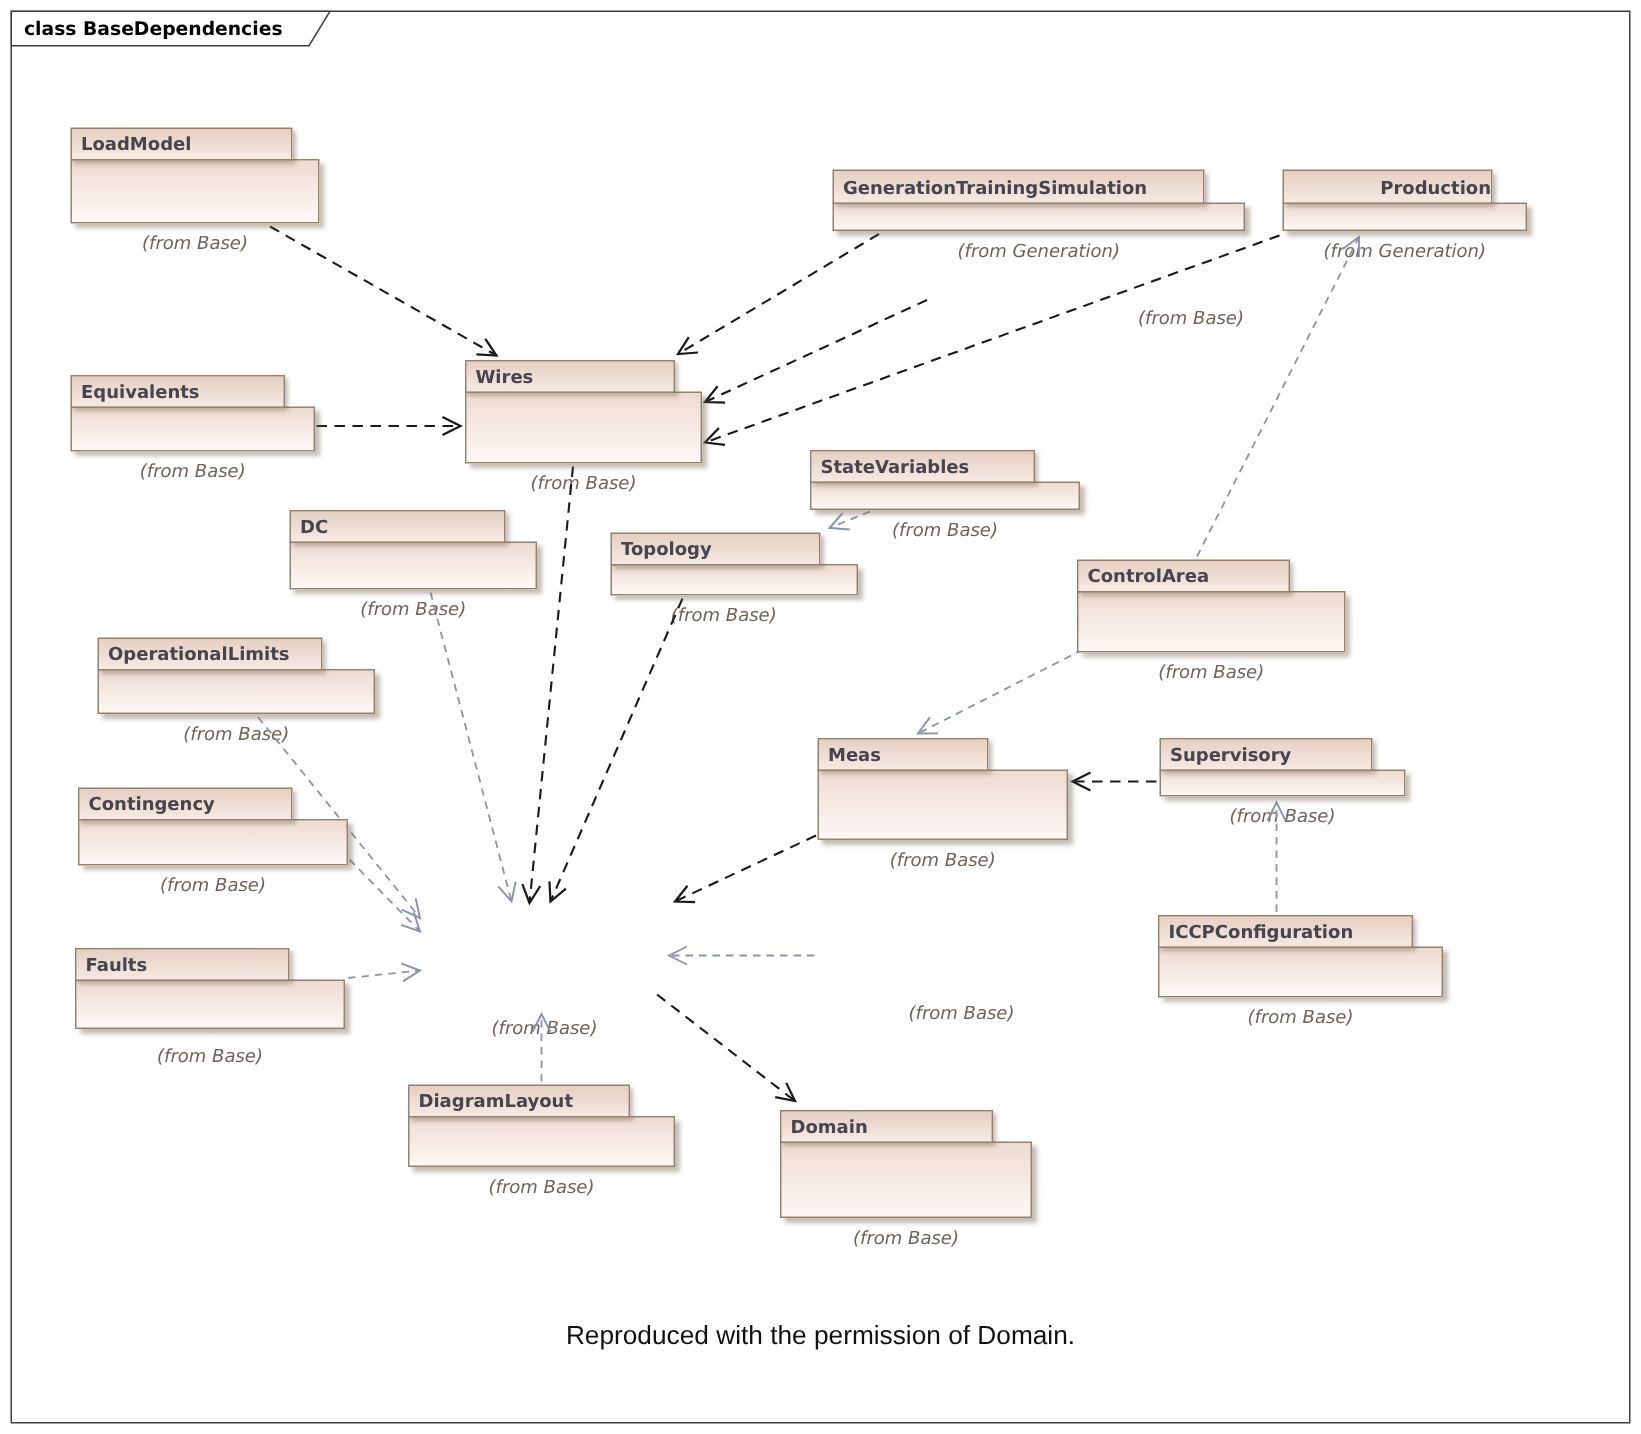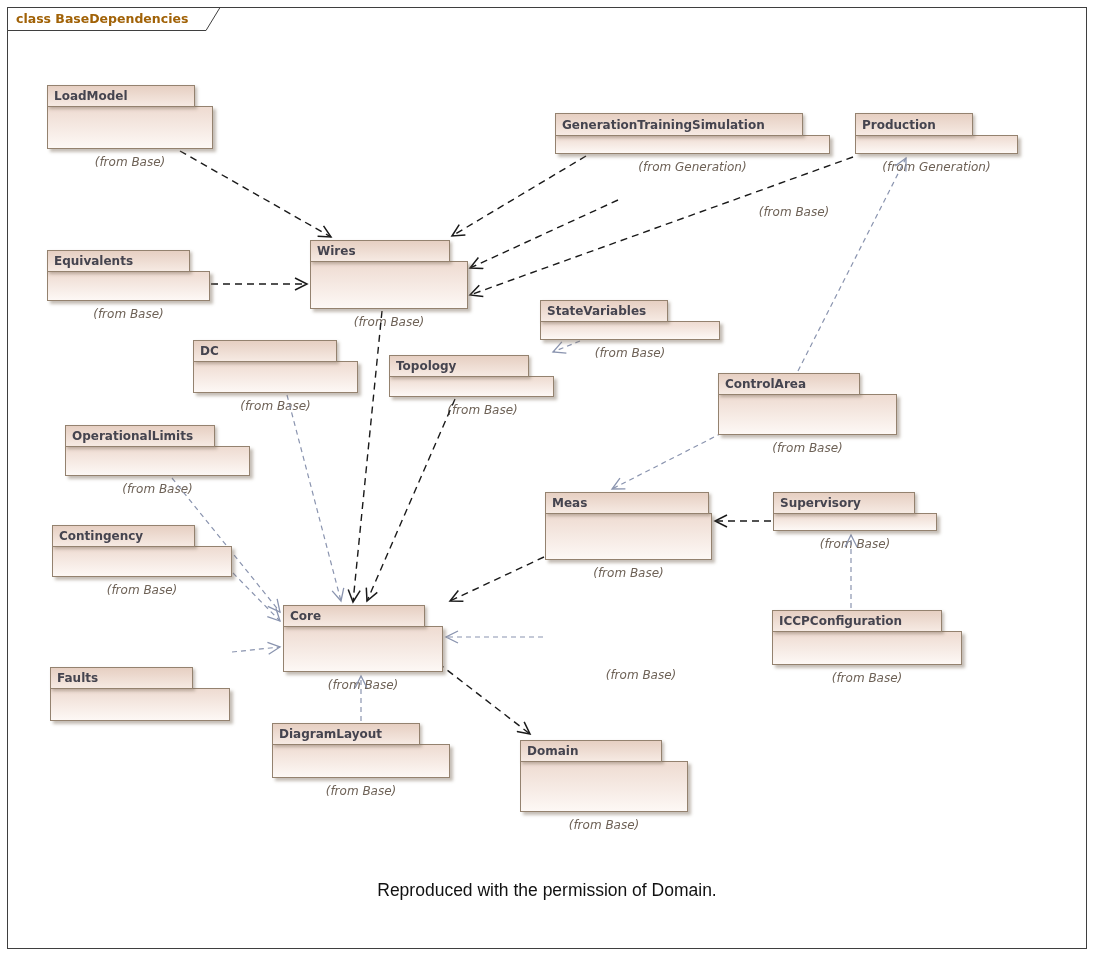--- a/index.html
+++ b/index.html
@@ -24,7 +24,7 @@
     border:1px solid var(--frame-color); }
   #frame-tab { position:absolute; left:7px; top:7px; width:222px; height:25px; }
   #frame-label { position:absolute; left:9px; top:4px; font-size:12.5px; font-weight:bold;
-    color:#a16207; white-space:nowrap; }
+    color:#000000; white-space:nowrap; }
   #package-layer { position:absolute; left:0; top:0; width:1094px; height:956px; }
   .pkg { position:absolute; }
   .pkg-tab { position:absolute; left:0; top:0;

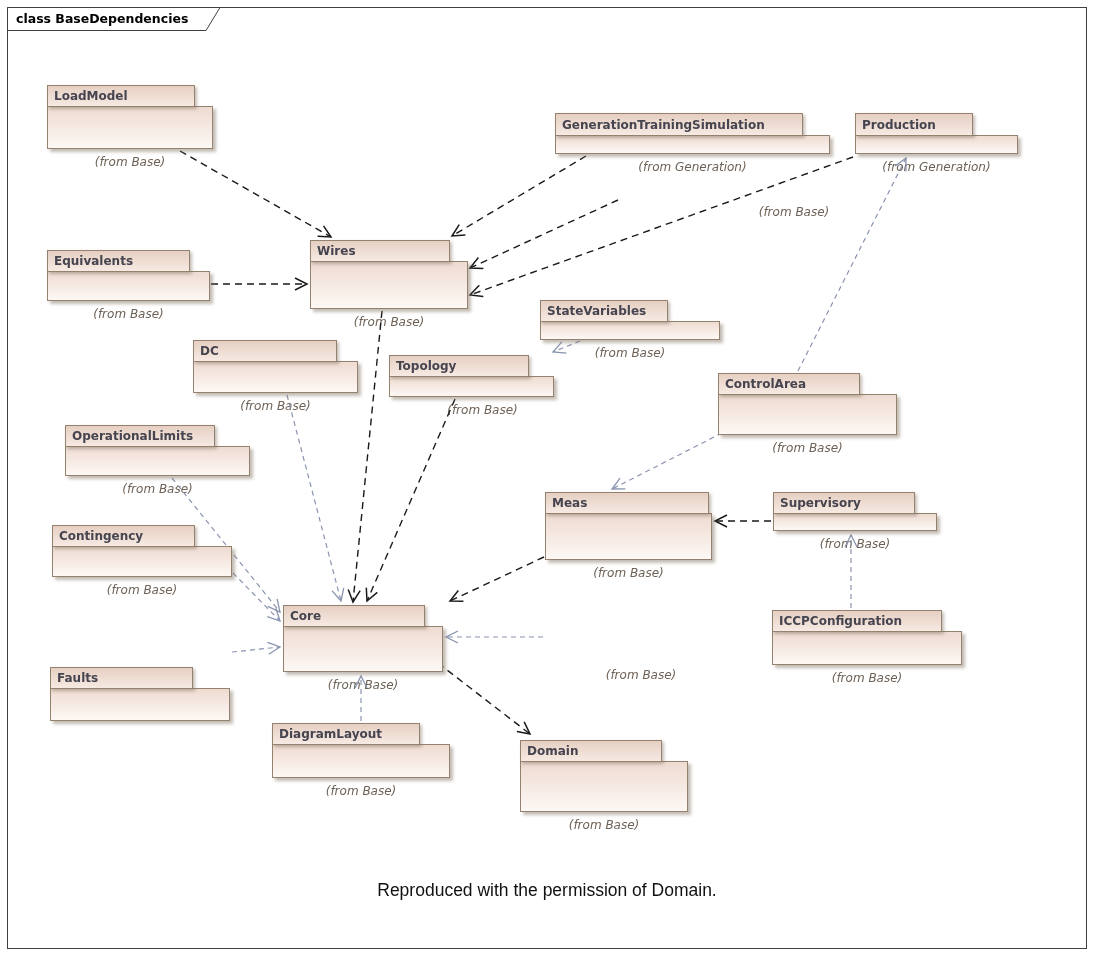--- a/index.html
+++ b/index.html
@@ -64,7 +64,7 @@
       <div class="pkg-caption" style="left: 692.5px; top: 160px;">(from Generation)</div>
       <div class="pkg" style="left: 855px; top: 113px; width: 163px; height: 42px;">
         <div class="pkg-body" style="top: 22px; width: 163px; height: 19px;"></div>
-        <div class="pkg-tab" style="width: 118px; height: 23px;">
+        <div class="pkg-tab" style="width: 140px; height: 23px; justify-content: flex-end;">
           <span class="pkg-label">Production</span>
         </div>
       </div>

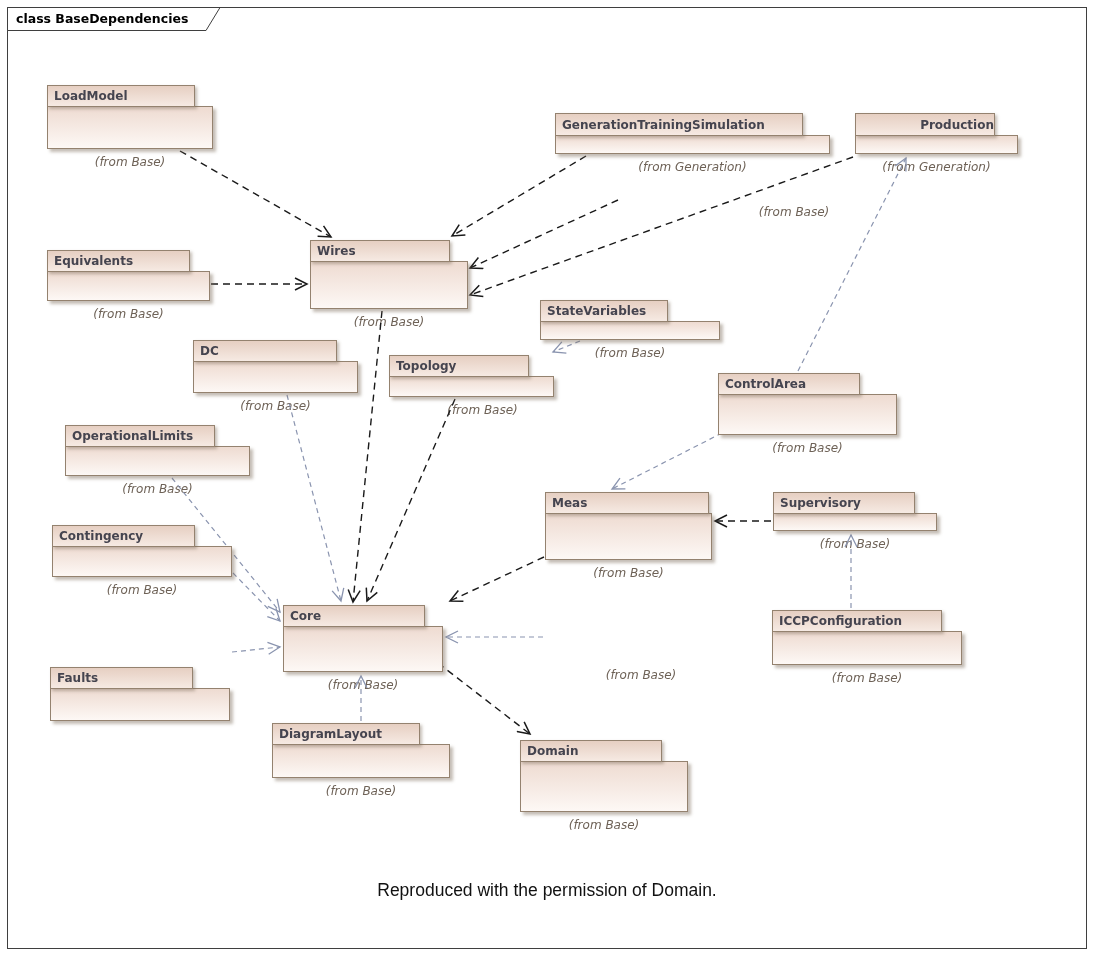--- a/index.html
+++ b/index.html
@@ -92,7 +92,7 @@
       <div class="pkg-caption" style="left: 389px; top: 315px;">(from Base)</div>
       <div class="pkg" style="left: 540px; top: 300px; width: 180px; height: 41px;">
         <div class="pkg-body" style="top: 21px; width: 180px; height: 19px;"></div>
-        <div class="pkg-tab" style="width: 128px; height: 22px;">
+        <div class="pkg-tab" style="width: 150px; height: 22px;">
           <span class="pkg-label">StateVariables</span>
         </div>
       </div>

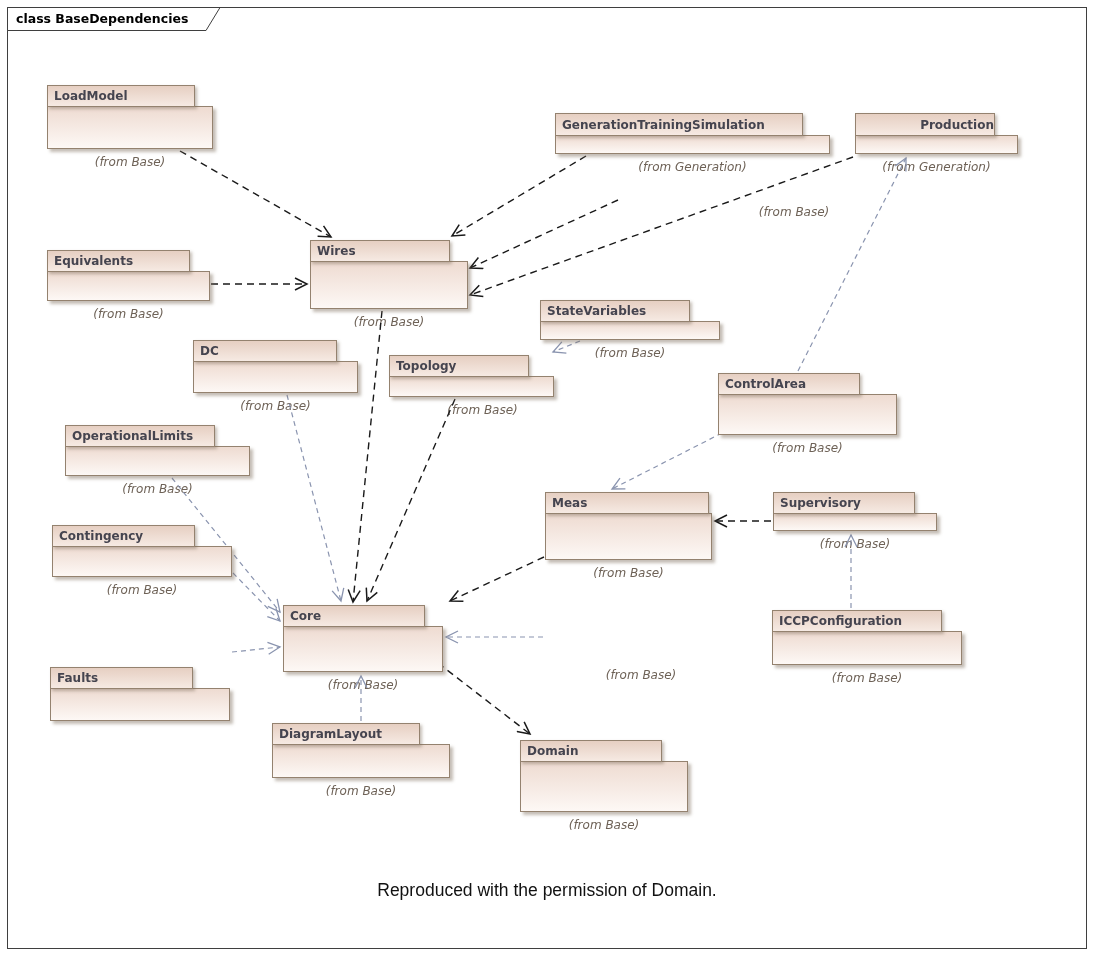--- a/index.html
+++ b/index.html
@@ -104,7 +104,7 @@
         </div>
       </div>
       <div class="pkg-caption" style="left: 275.5px; top: 399px;">(from Base)</div>
-      <div class="pkg" style="left: 389px; top: 355px; width: 165px; height: 43px;">
+      <div class="pkg" style="left: 407px; top: 355px; width: 165px; height: 43px;">
         <div class="pkg-body" style="top: 21px; width: 165px; height: 21px;"></div>
         <div class="pkg-tab" style="width: 140px; height: 22px;">
           <span class="pkg-label">Topology</span>

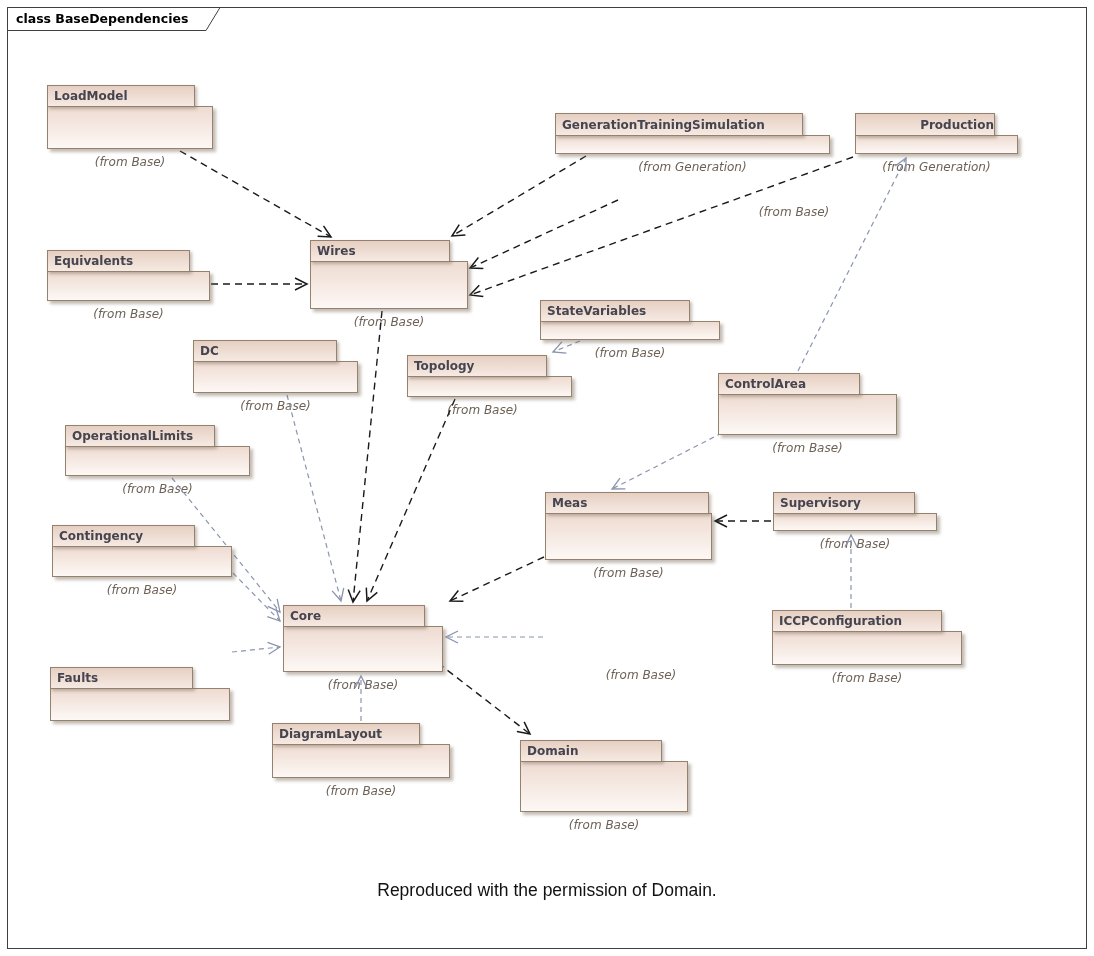--- a/index.html
+++ b/index.html
@@ -134,7 +134,7 @@
       <div class="pkg-caption" style="left: 142px; top: 583px;">(from Base)</div>
       <div class="pkg" style="left: 545px; top: 492px; width: 167px; height: 69px;">
         <div class="pkg-body" style="top: 21px; width: 167px; height: 47px;"></div>
-        <div class="pkg-tab" style="width: 164px; height: 22px;">
+        <div class="pkg-tab" style="width: 114px; height: 22px;">
           <span class="pkg-label">Meas</span>
         </div>
       </div>

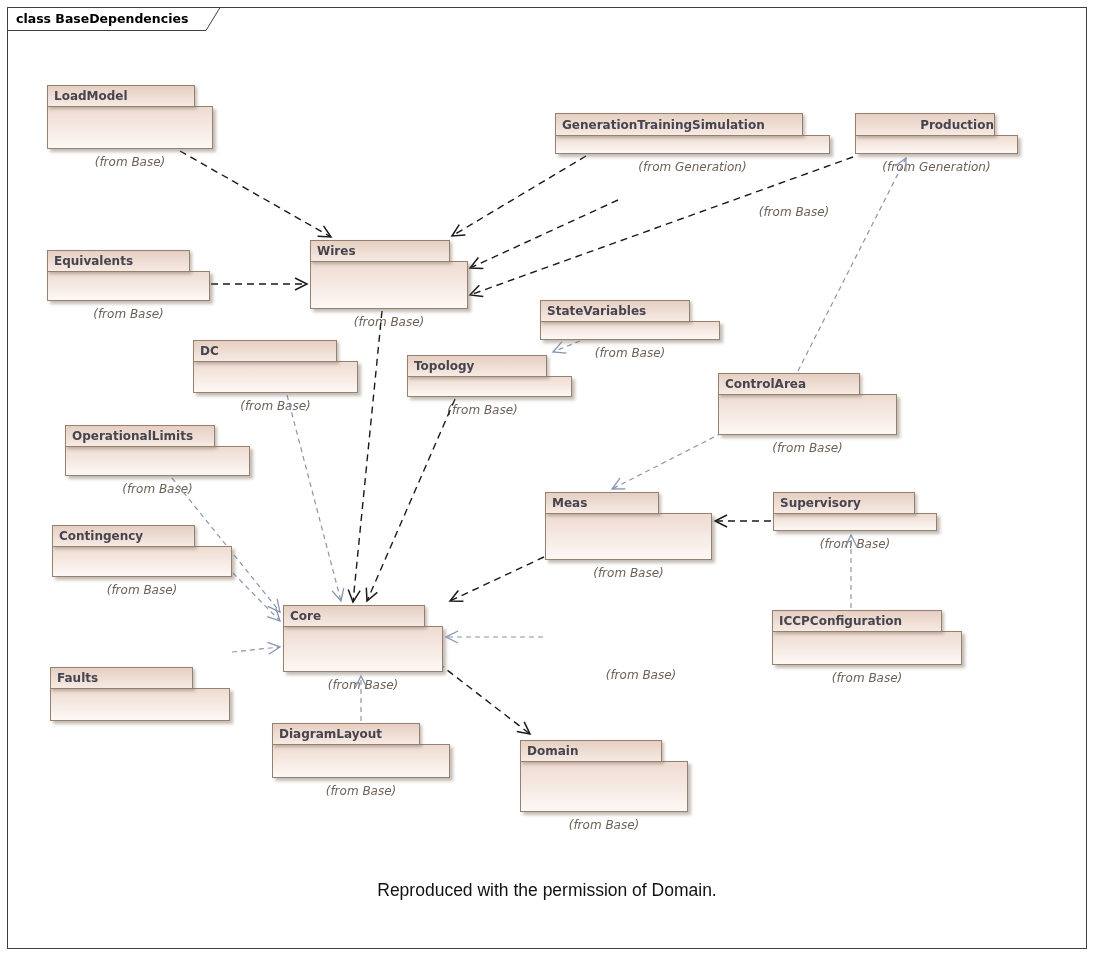--- a/index.html
+++ b/index.html
@@ -153,12 +153,6 @@
         </div>
       </div>
       <div class="pkg-caption" style="left: 140px; top: 697px;">(from Base)</div>
-      <div class="pkg" style="left: 283px; top: 605px; width: 160px; height: 68px;">
-        <div class="pkg-body" style="top: 21px; width: 160px; height: 46px;"></div>
-        <div class="pkg-tab" style="width: 142px; height: 22px;">
-          <span class="pkg-label">Core</span>
-        </div>
-      </div>
       <div class="pkg-caption" style="left: 363px; top: 678px;">(from Base)</div>
       <div class="pkg-caption" style="left: 641px; top: 668px;">(from Base)</div>
       <div class="pkg" style="left: 772px; top: 610px; width: 190px; height: 56px;">

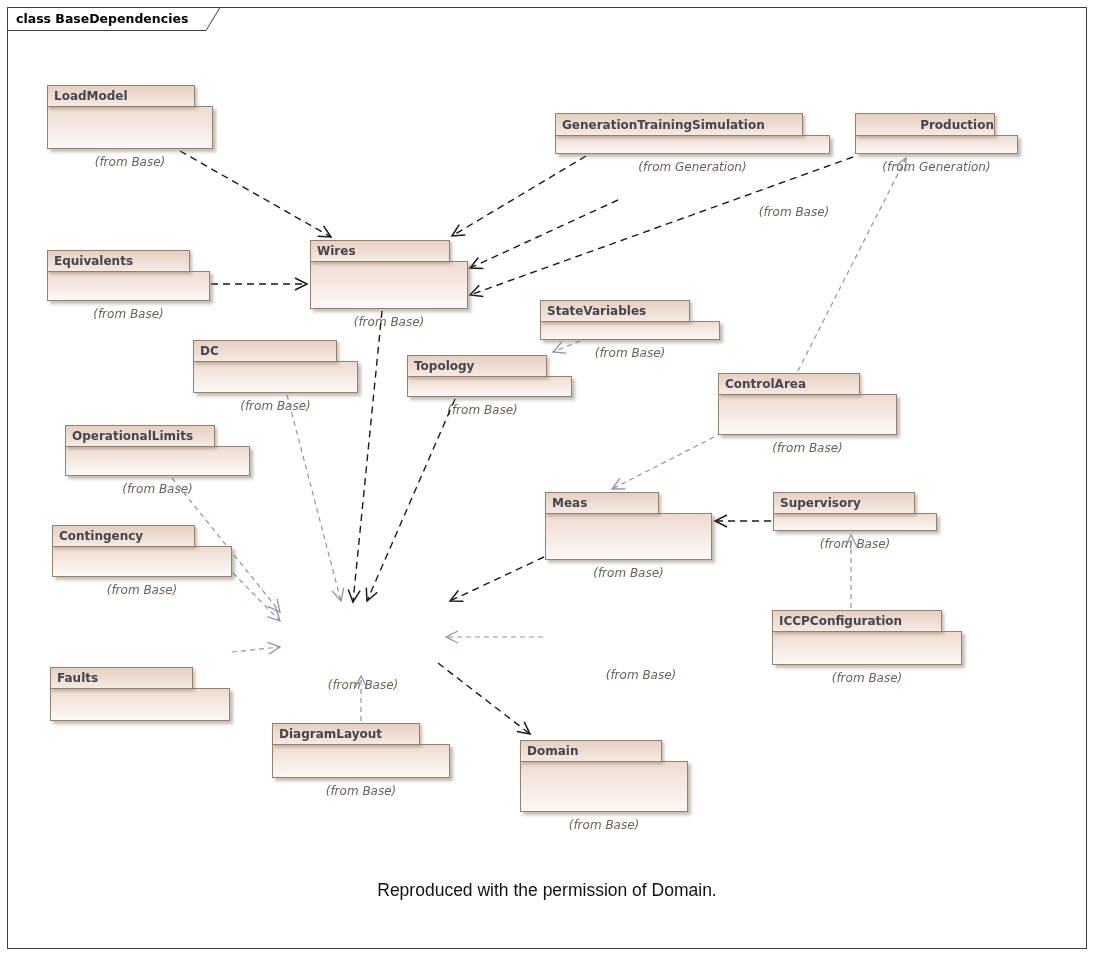--- a/index.html
+++ b/index.html
@@ -146,7 +146,7 @@
         </div>
       </div>
       <div class="pkg-caption" style="left: 855px; top: 537px;">(from Base)</div>
-      <div class="pkg" style="left: 50px; top: 667px; width: 180px; height: 55px;">
+      <div class="pkg" style="left: 50px; top: 632px; width: 180px; height: 55px;">
         <div class="pkg-body" style="top: 21px; width: 180px; height: 33px;"></div>
         <div class="pkg-tab" style="width: 143px; height: 22px;">
           <span class="pkg-label">Faults</span>

